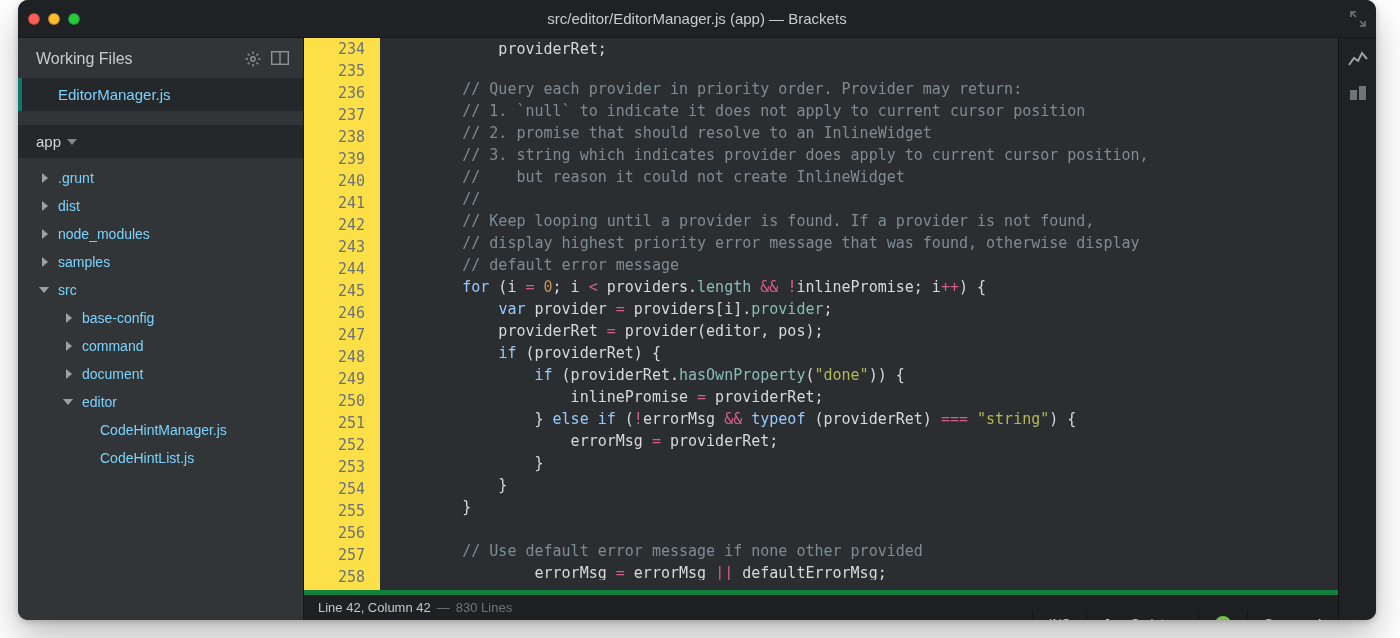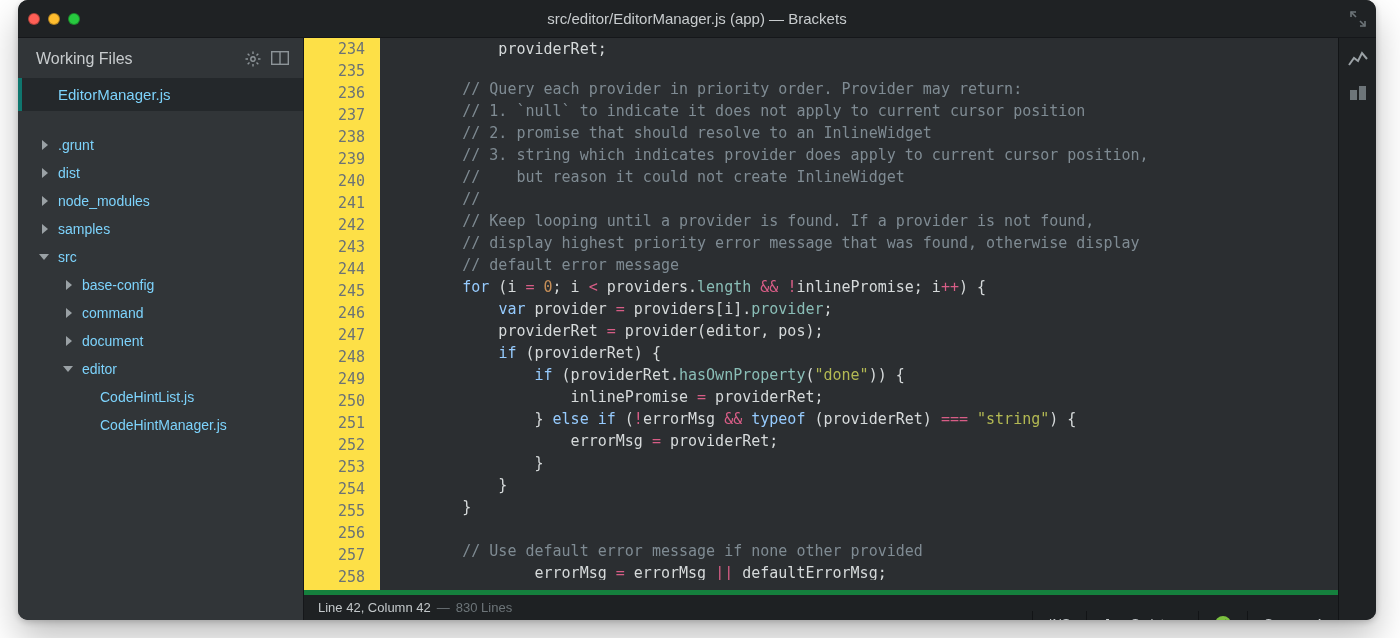--- a/index.html
+++ b/index.html
@@ -261,6 +261,10 @@
 
       <div class="sb-divider"></div>
 
+      <div class="project-head">
+        <span>app</span>
+        <span class="caret down small"></span>
+      </div>
 
       <div class="tree">
         <div class="tree-row indent-1">

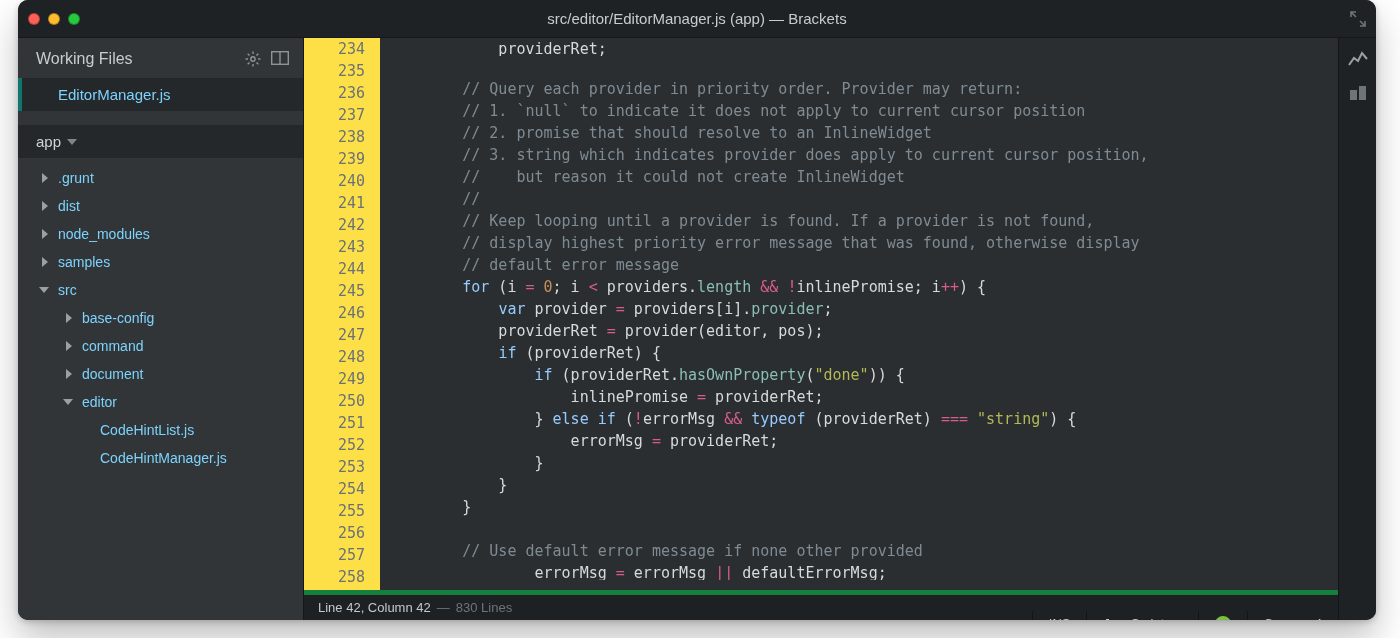--- a/index.html
+++ b/index.html
@@ -322,10 +322,10 @@
             <span>editor</span>
           </div>
         <div class="tree-row indent-4">
+            <span>CodeHintManager.js</span>
+          </div>
+        <div class="tree-row indent-4">
             <span>CodeHintList.js</span>
-          </div>
-        <div class="tree-row indent-4">
-            <span>CodeHintManager.js</span>
           </div>
       </div>
     </div>

